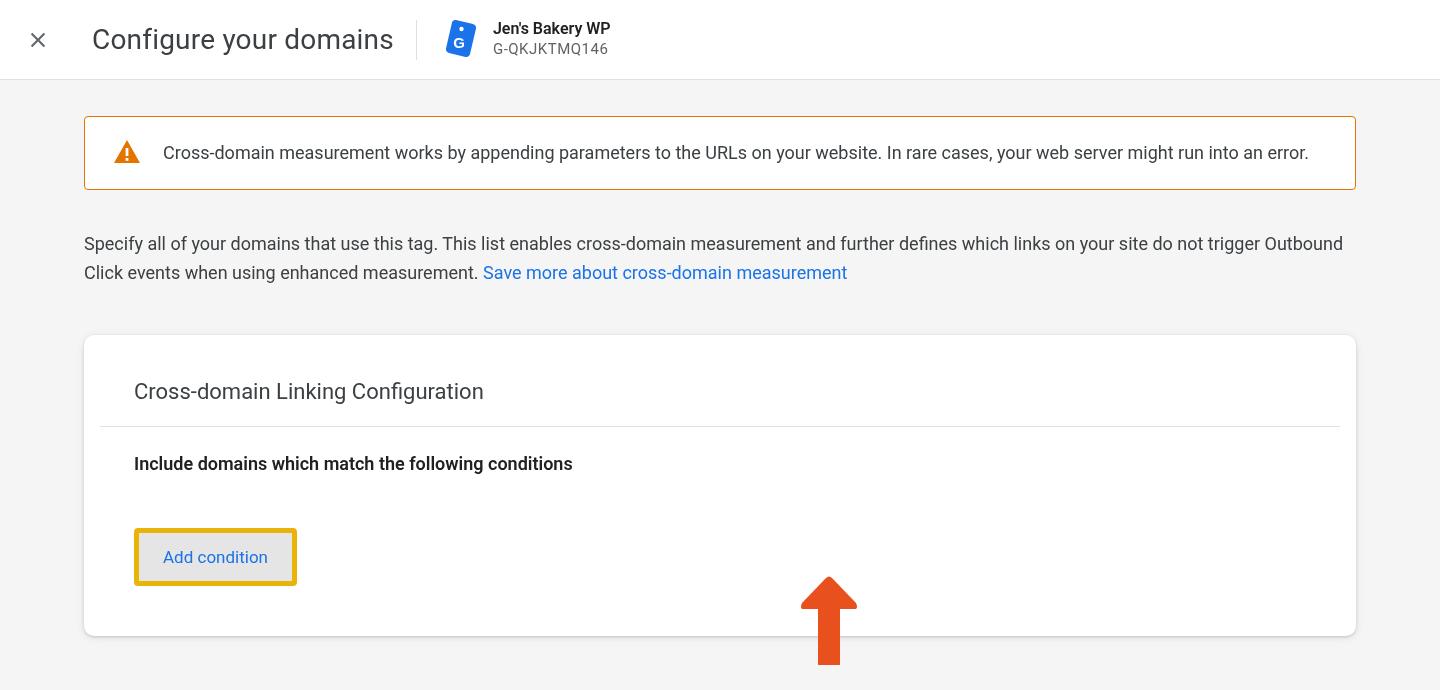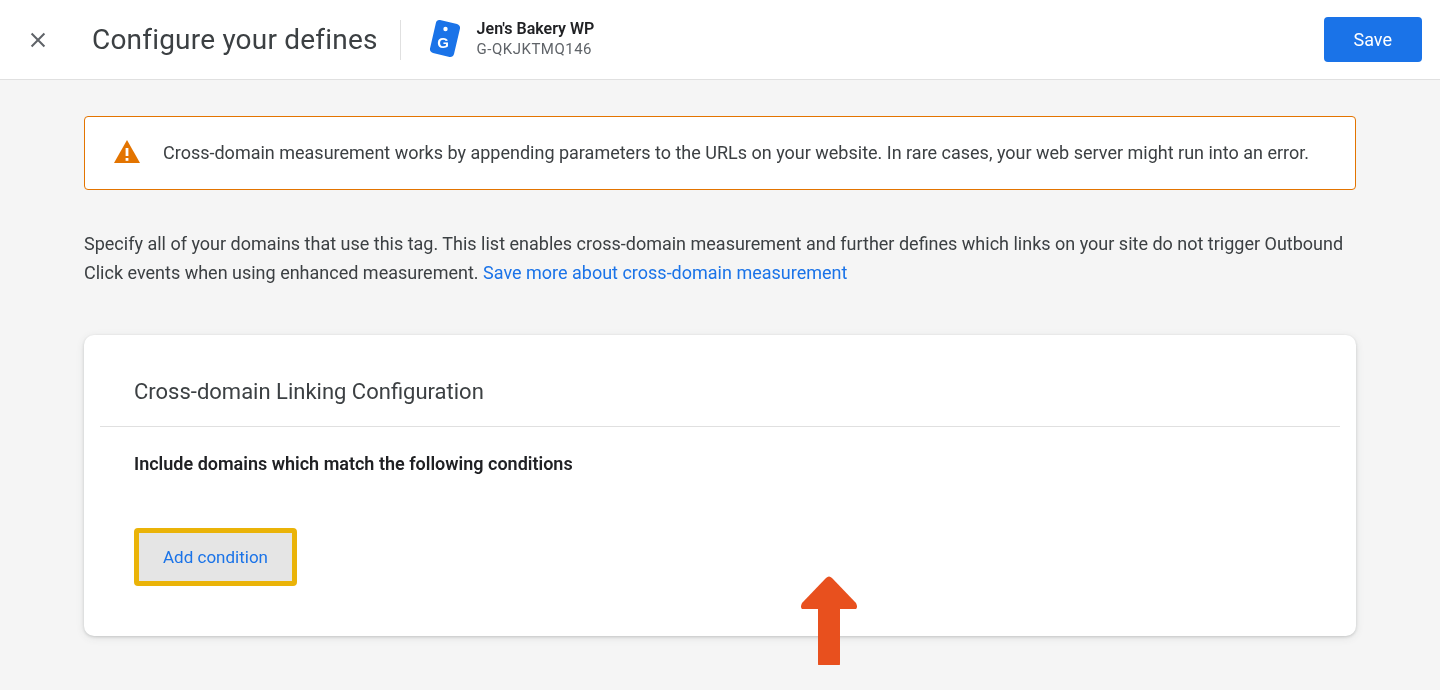--- a/index.html
+++ b/index.html
@@ -202,7 +202,7 @@
         <path d="M5 5 L19 19 M19 5 L5 19"></path>
       </svg>
   </div>
-  <div class="page-title">Configure your defines</div>
+  <div class="page-title">Configure your domains</div>
   <div class="vline"></div>
   <svg class="gtag-icon" viewBox="0 0 40 44">
     <path d="M17 2 L34 6 C36 6.5 37.5 8.5 37 10.5 L31 36 C30.5 38 28.5 39.5 26.5 39 L10 35 C8 34.5 6.5 32.5 7 30.5 L13 4.5 C13.5 2.5 15 1.6 17 2 Z" fill="#1a73e8"></path>

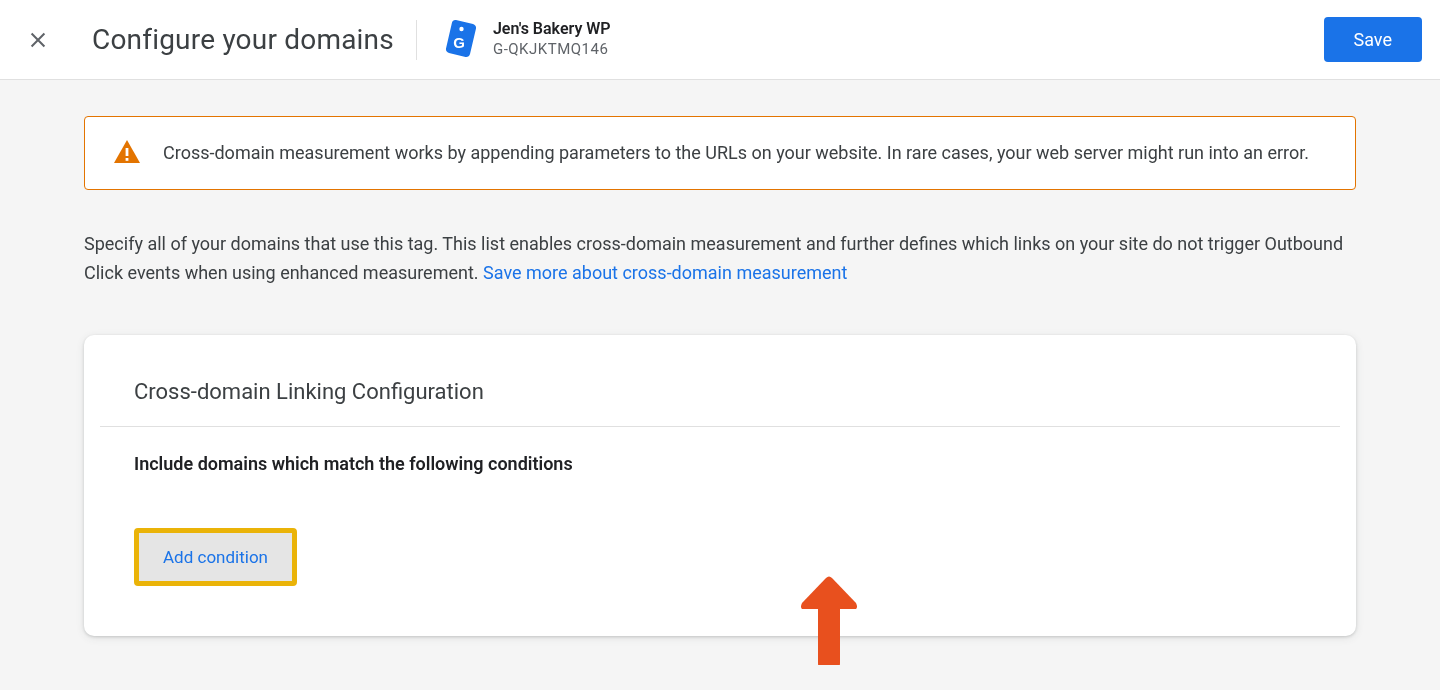--- a/index.html
+++ b/index.html
@@ -214,7 +214,6 @@
     <div class="prop-id">G-QKJKTMQ146</div>
   </div>
   <div class="spacer"></div>
-  <button class="save-btn">Save</button>
 </div>
 
 <div class="content">

